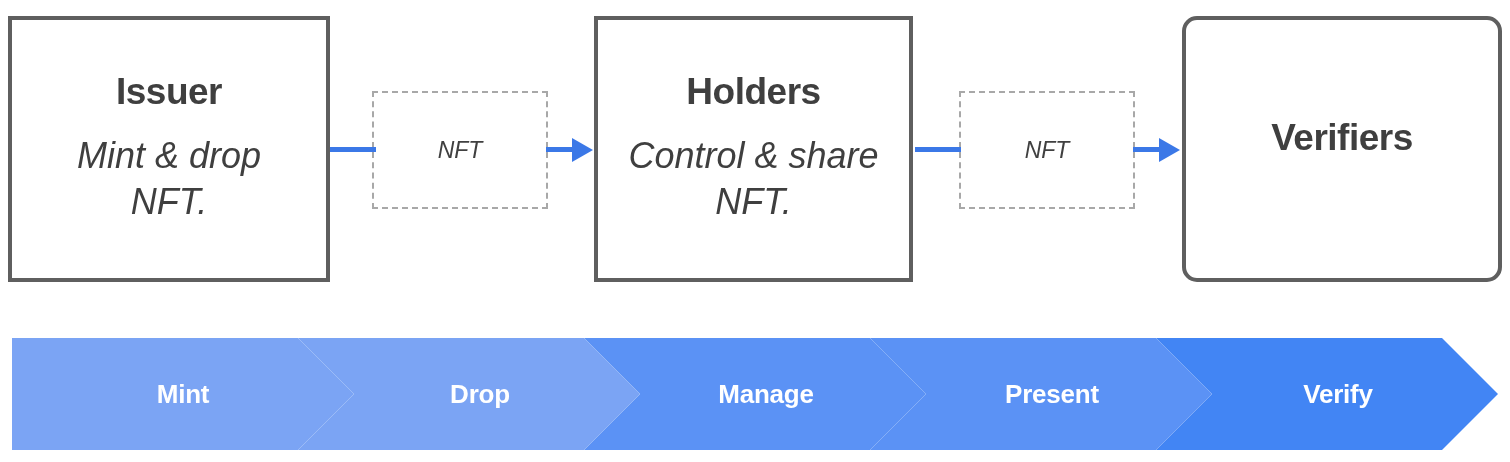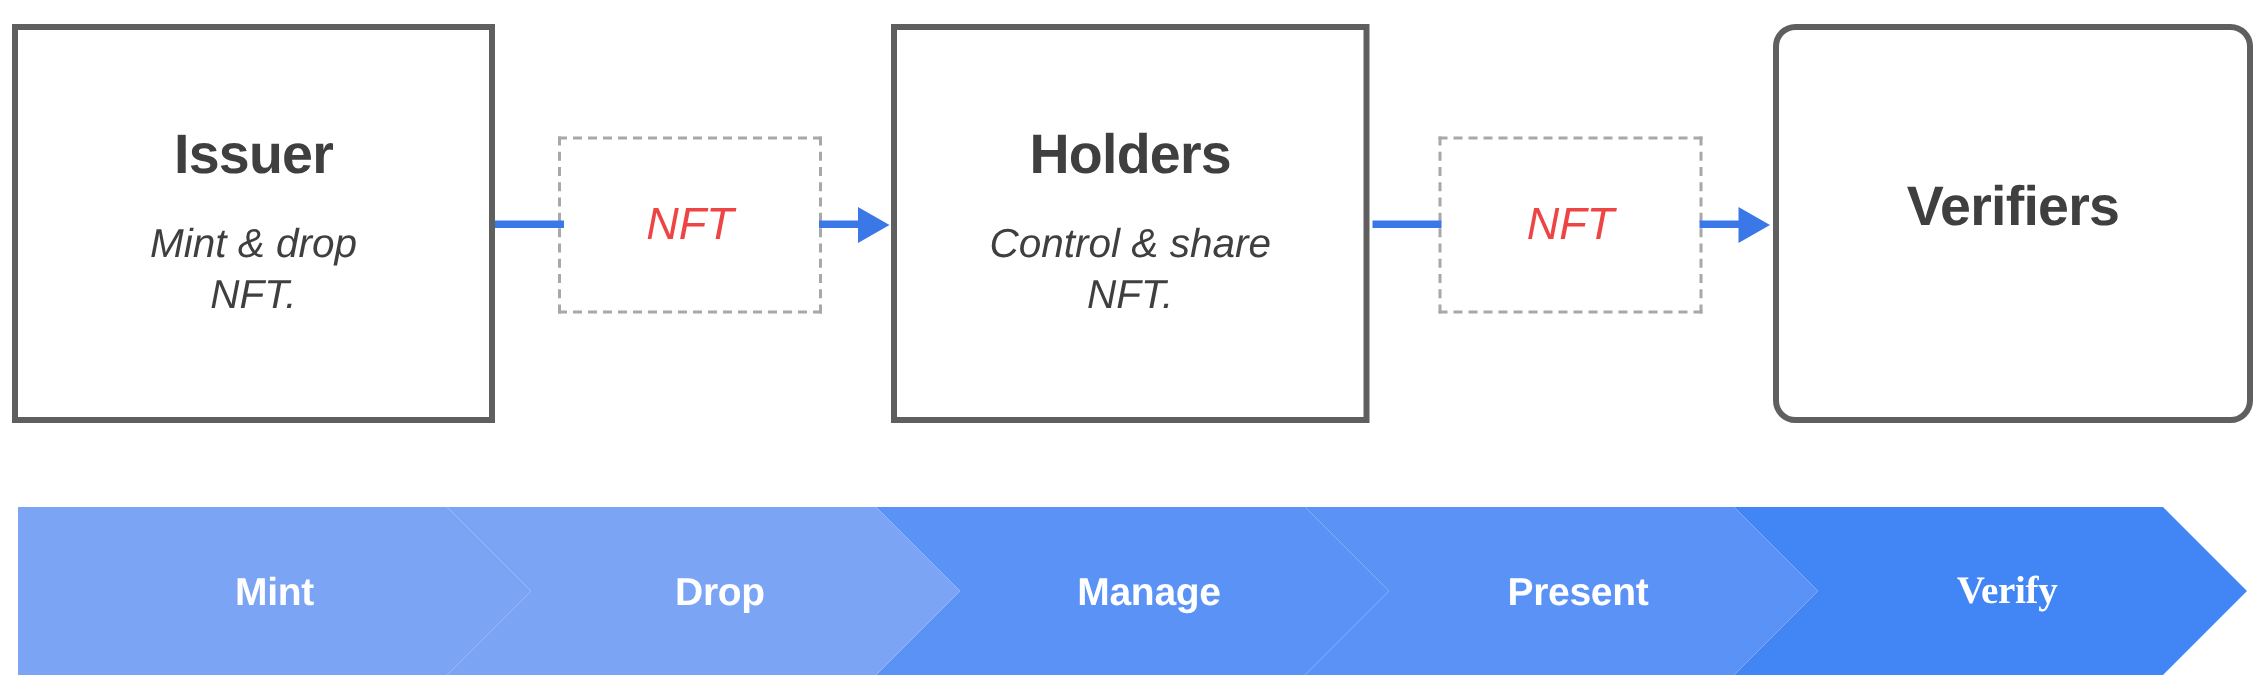--- a/index.html
+++ b/index.html
@@ -34,7 +34,7 @@
     margin-bottom: 22px;
   }
   .role-desc {
-    font-size: 27px;
+    font-size: 36px;
     font-style: italic;
     color: #3f3f3f;
     line-height: 1.28;

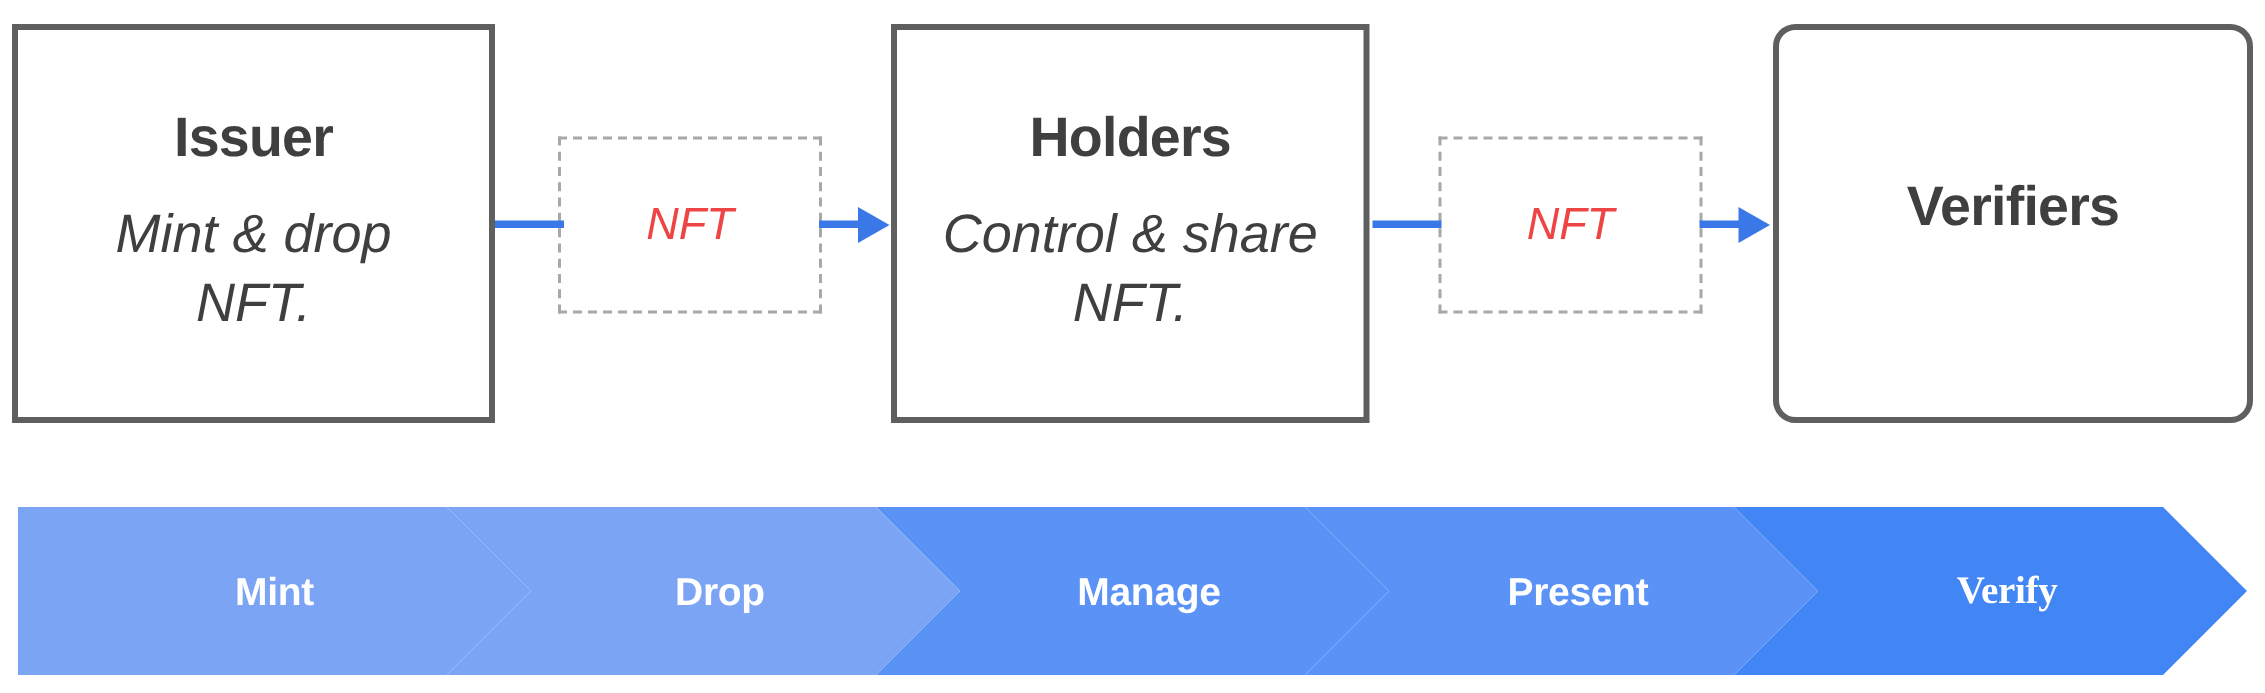--- a/index.html
+++ b/index.html
@@ -57,9 +57,9 @@
     justify-content: center;
   }
   .nft-label {
-    font-size: 30px;
+    font-size: 23px;
     font-style: italic;
-    color: #ef4444;
+    color: #404040;
   }
   #nft-box-1 { left: 372px; }
   #nft-box-2 { left: 959px; }

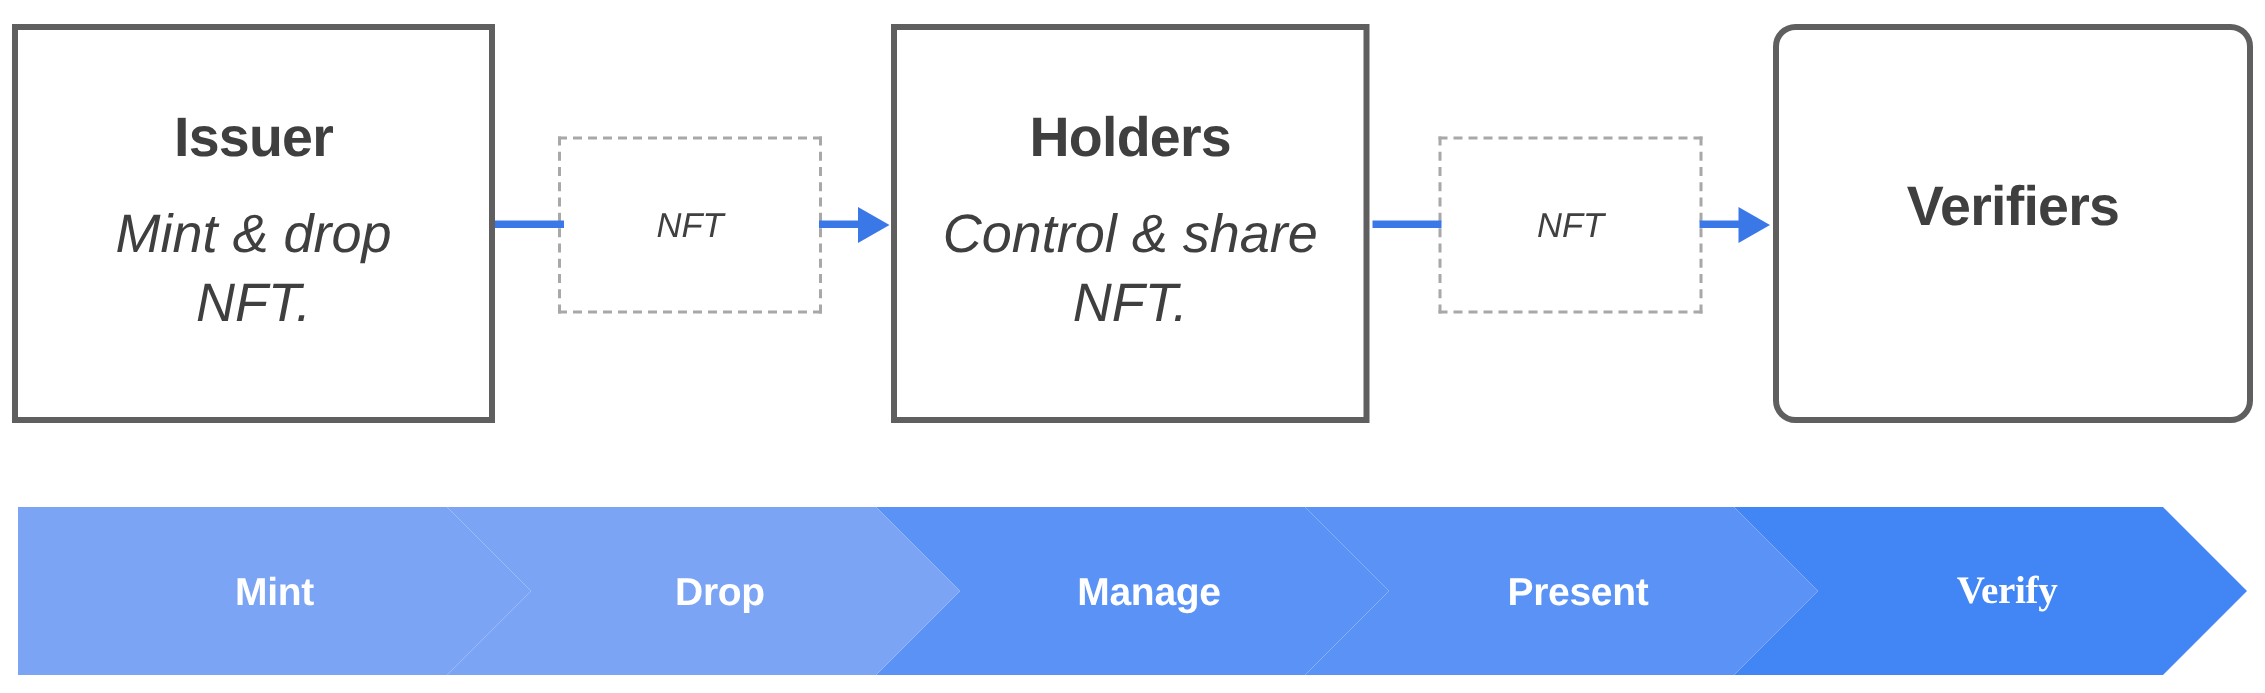--- a/index.html
+++ b/index.html
@@ -176,7 +176,7 @@
       <div class="chev mid" style="left: 870px; width: 342px; background: rgb(91, 146, 245); z-index: 2;">
         <span class="chev-label" style="margin-left: 22px;">Present</span>
       </div>
-      <div class="chev mid" style="left: 1156px; width: 342px; background: rgb(66, 133, 244); z-index: 1; font-family: Liberation Serif, serif;">
+      <div class="chev mid" style="left: 1156px; width: 342px; background: rgb(66, 133, 244); z-index: 1;">
         <span class="chev-label" style="margin-left: 22px;">Verify</span>
       </div>
     </div>

